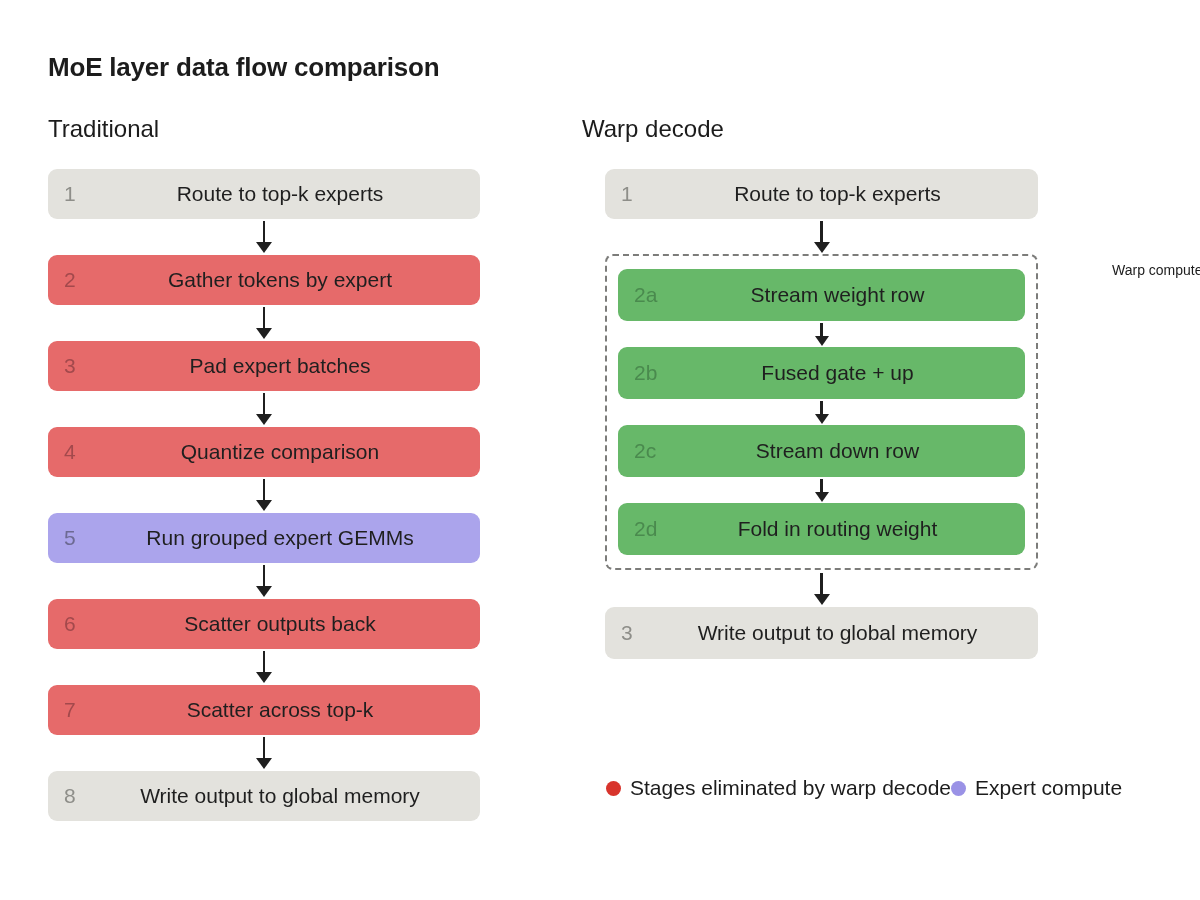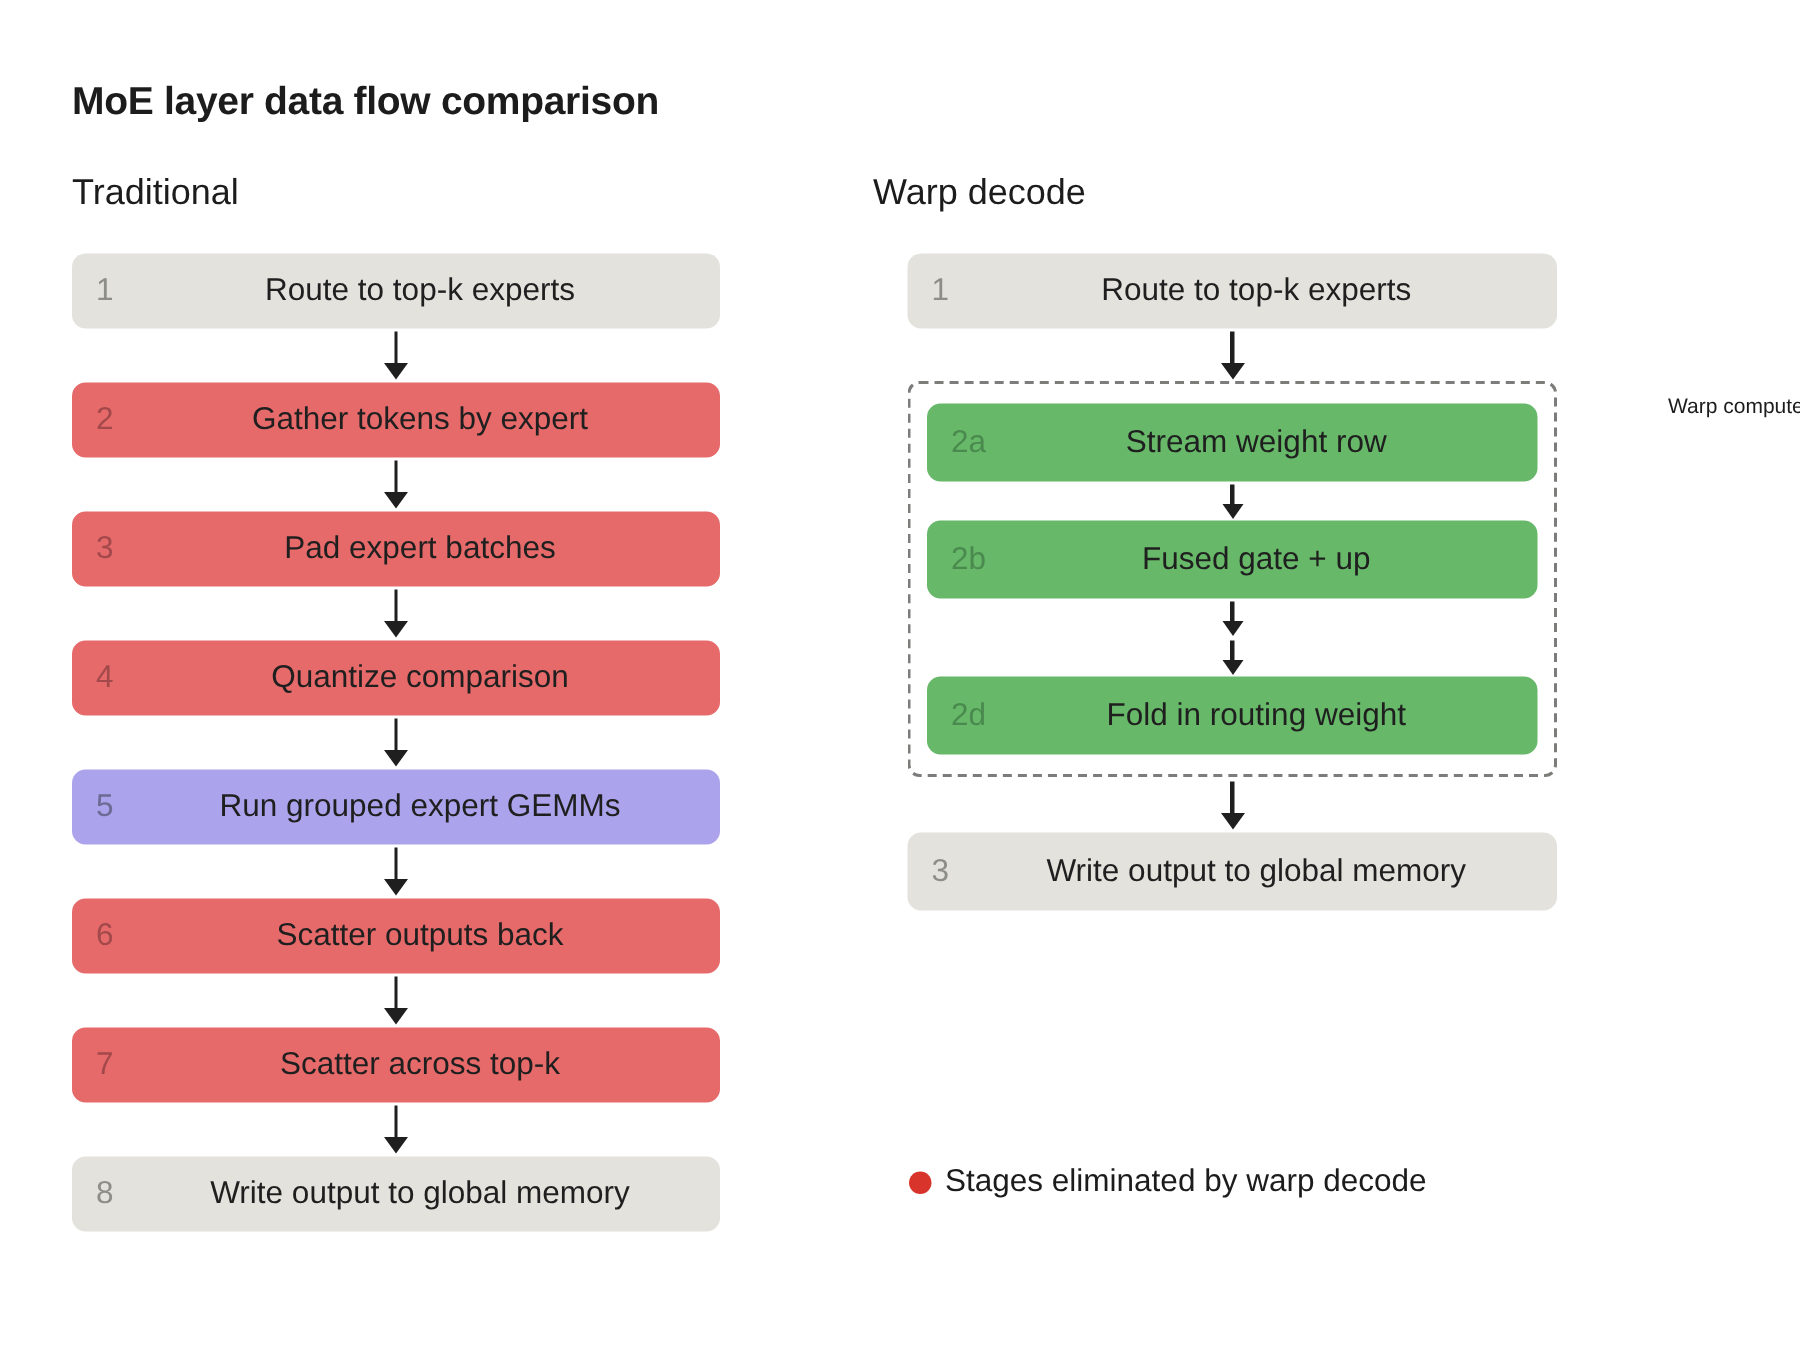--- a/index.html
+++ b/index.html
@@ -193,6 +193,10 @@
           <span class="head"></span>
         </div>
 
+      <div class="box green">
+        <span class="num">2c</span>
+        <span class="label">Stream down row</span>
+      </div>
       <div class="arrow small">
           <span class="shaft"></span>
           <span class="head"></span>

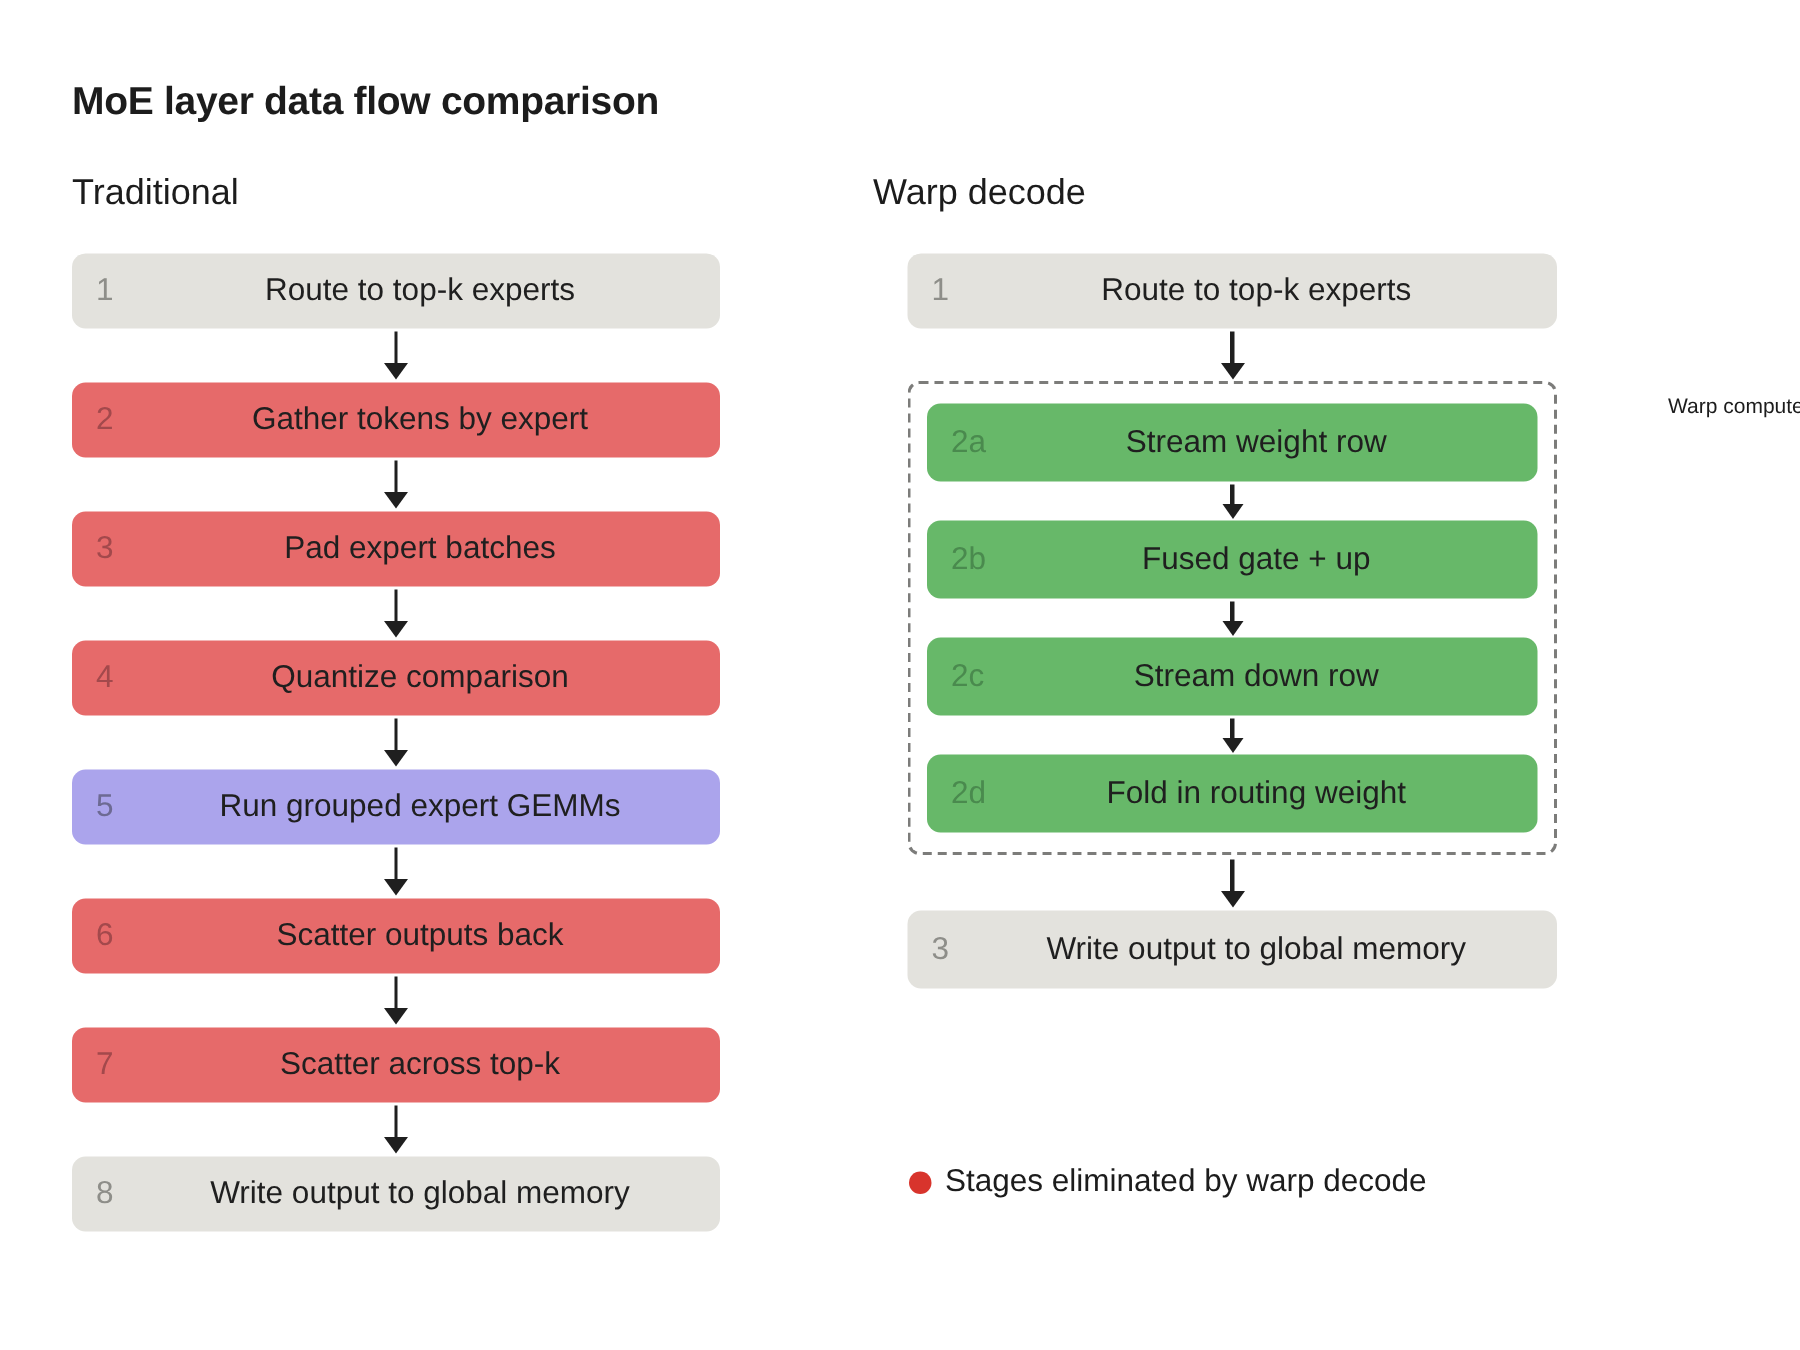--- a/index.html
+++ b/index.html
@@ -228,6 +228,10 @@
       <span class="dot" style="background: rgb(216, 52, 44);"></span>
       <span>Stages eliminated by warp decode</span>
     </div>
+    <div class="legend-row">
+      <span class="dot" style="background: rgb(154, 146, 230);"></span>
+      <span>Expert compute</span>
+    </div>
   </div>
 
 </div>

